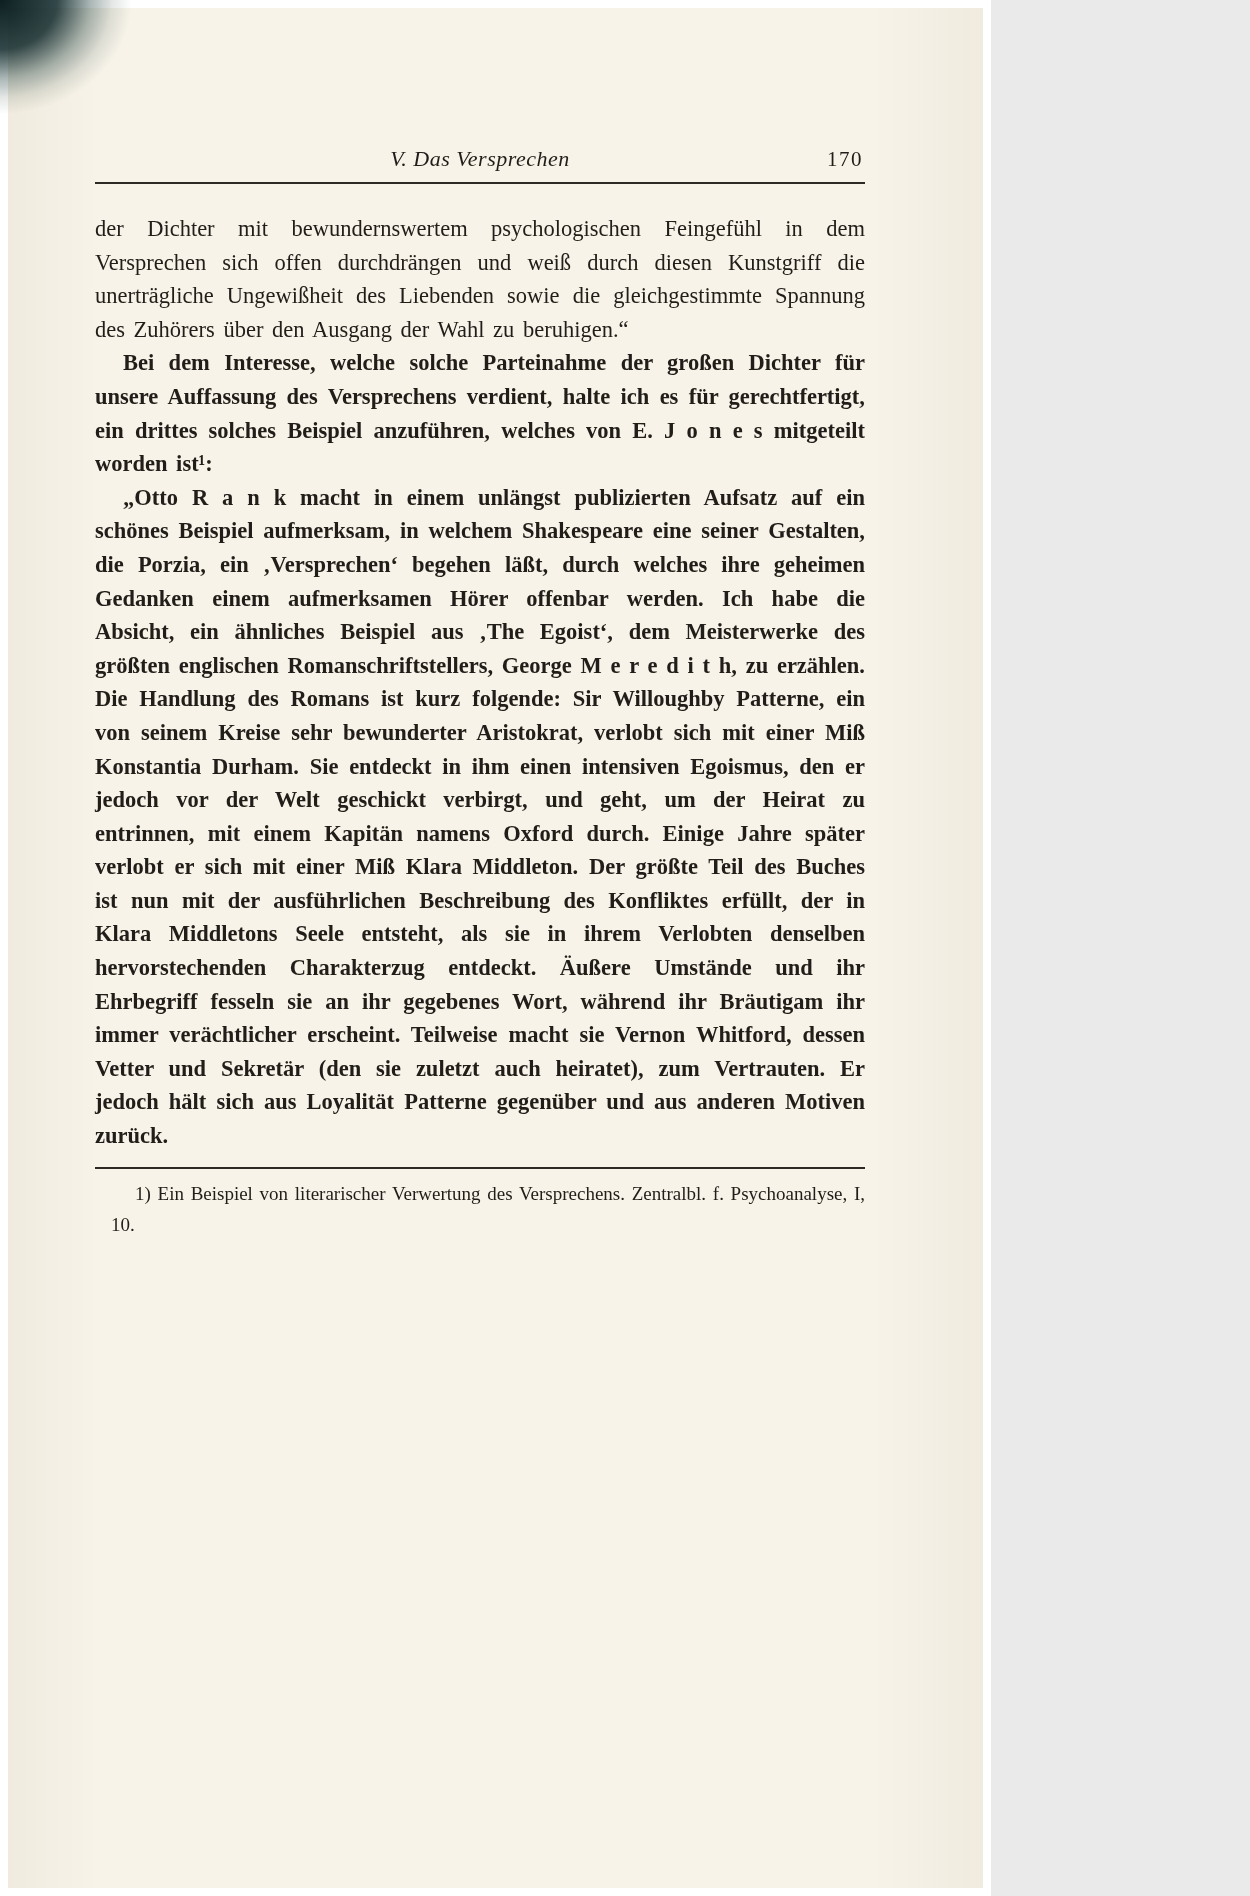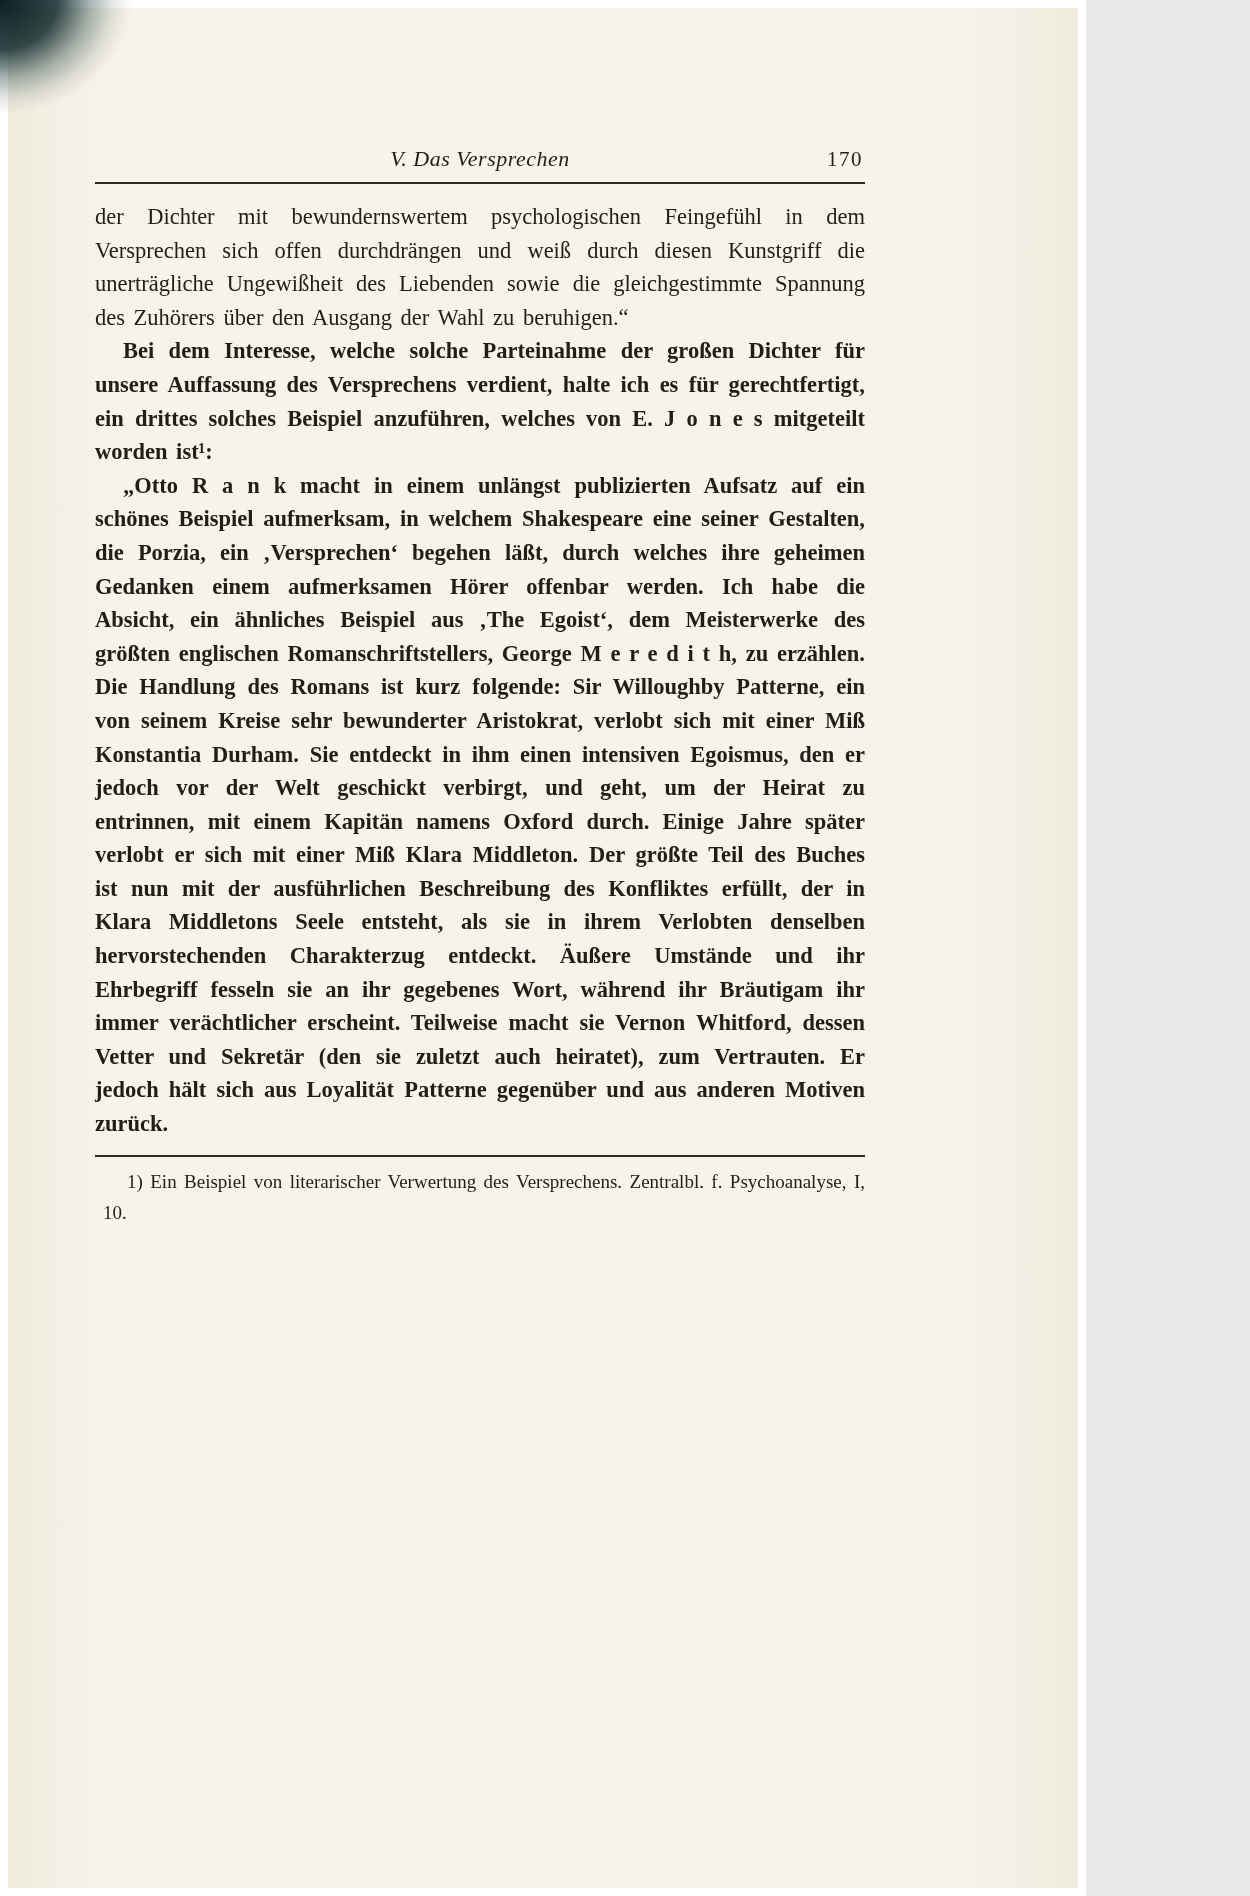--- a/index.html
+++ b/index.html
@@ -9,7 +9,7 @@
   }
   .scan {
     position: relative;
-    width: 1086px;
+    width: 991px;
     height: 1896px;
     background: #f7f3e9;
     overflow: hidden;

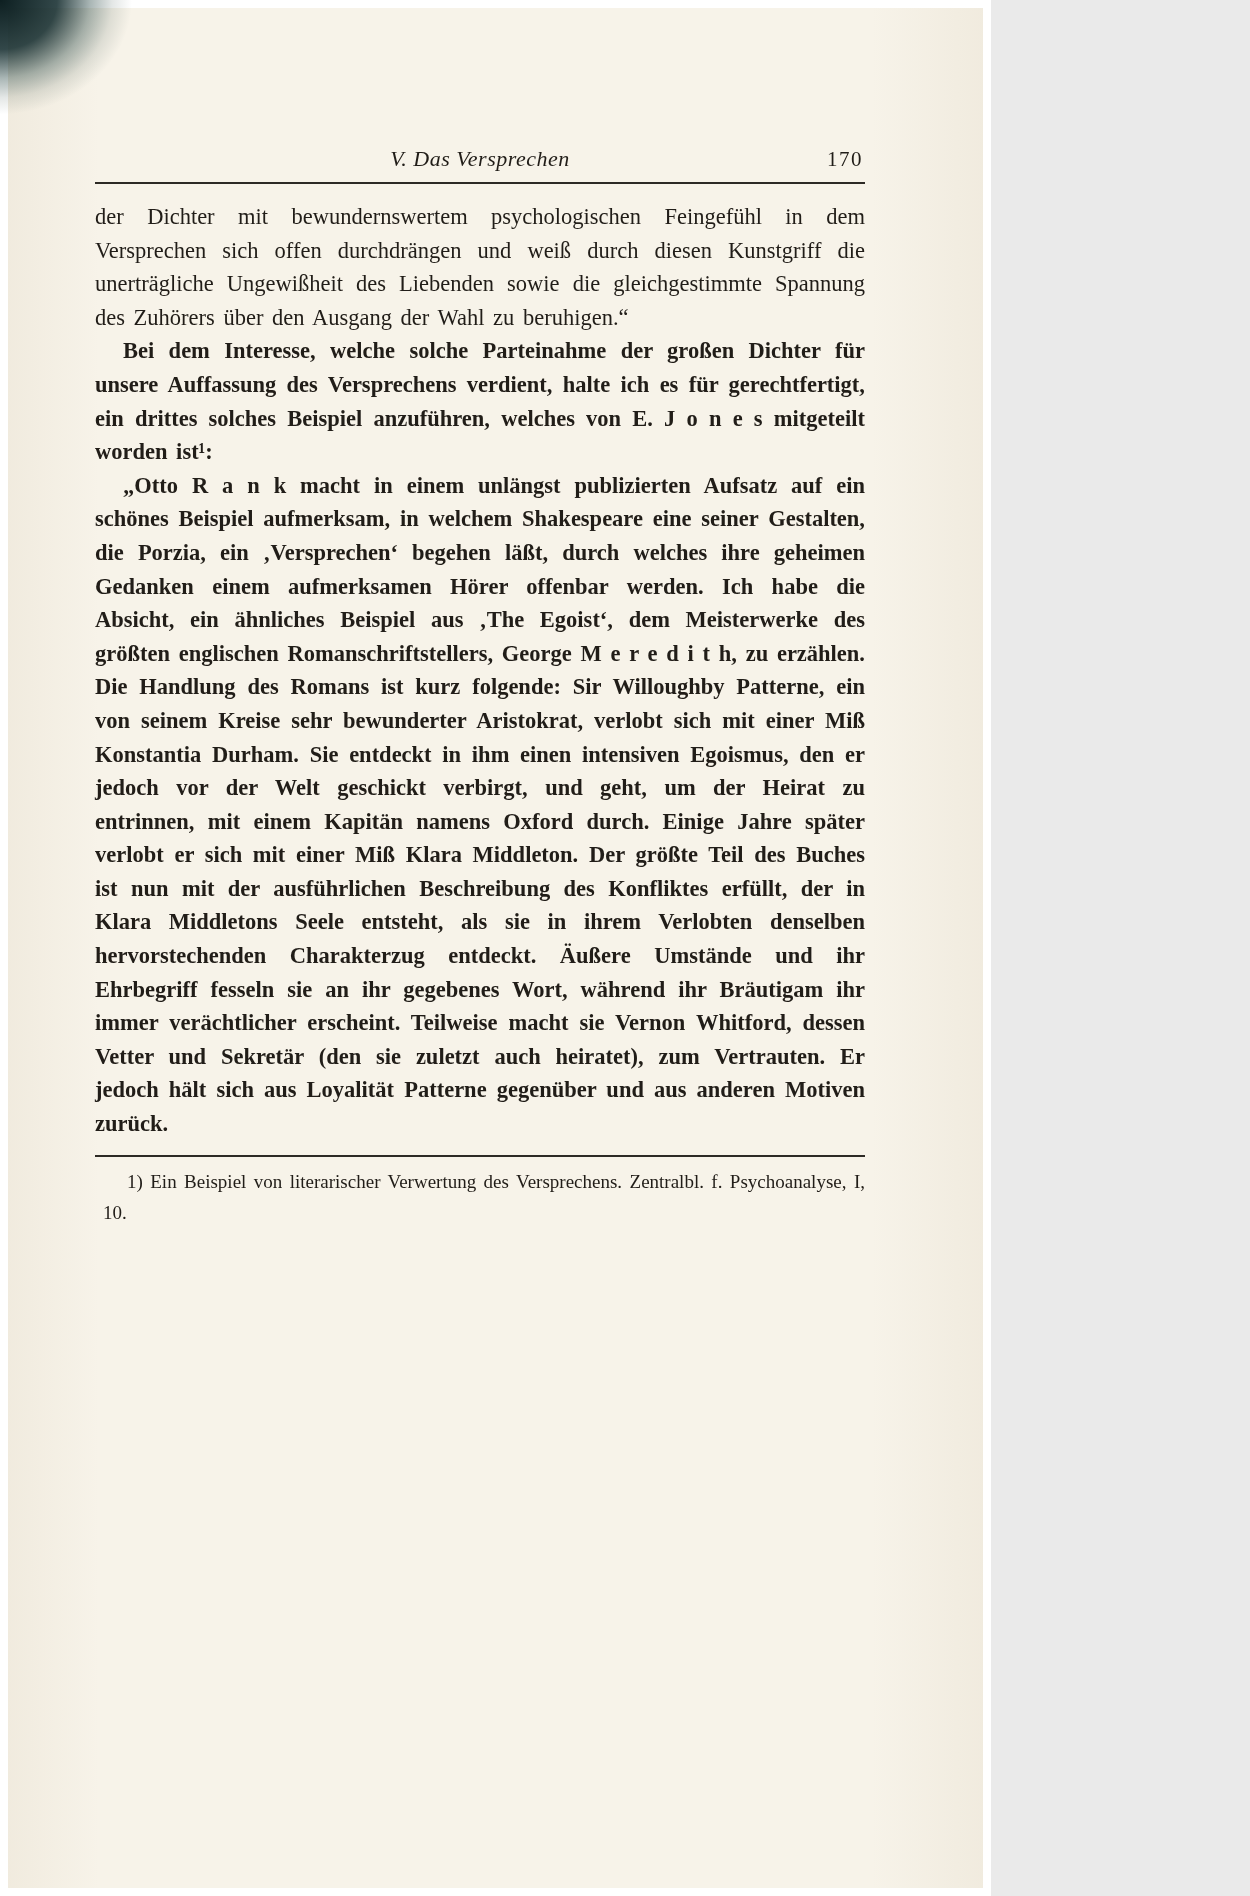--- a/index.html
+++ b/index.html
@@ -78,7 +78,7 @@
     margin-top: 6px;
   }
   .body-text {
-    margin-top: 16px;
+    margin-top: 28px;
     font-size: 22.5px;
     line-height: 33.6px;
     text-align: justify;

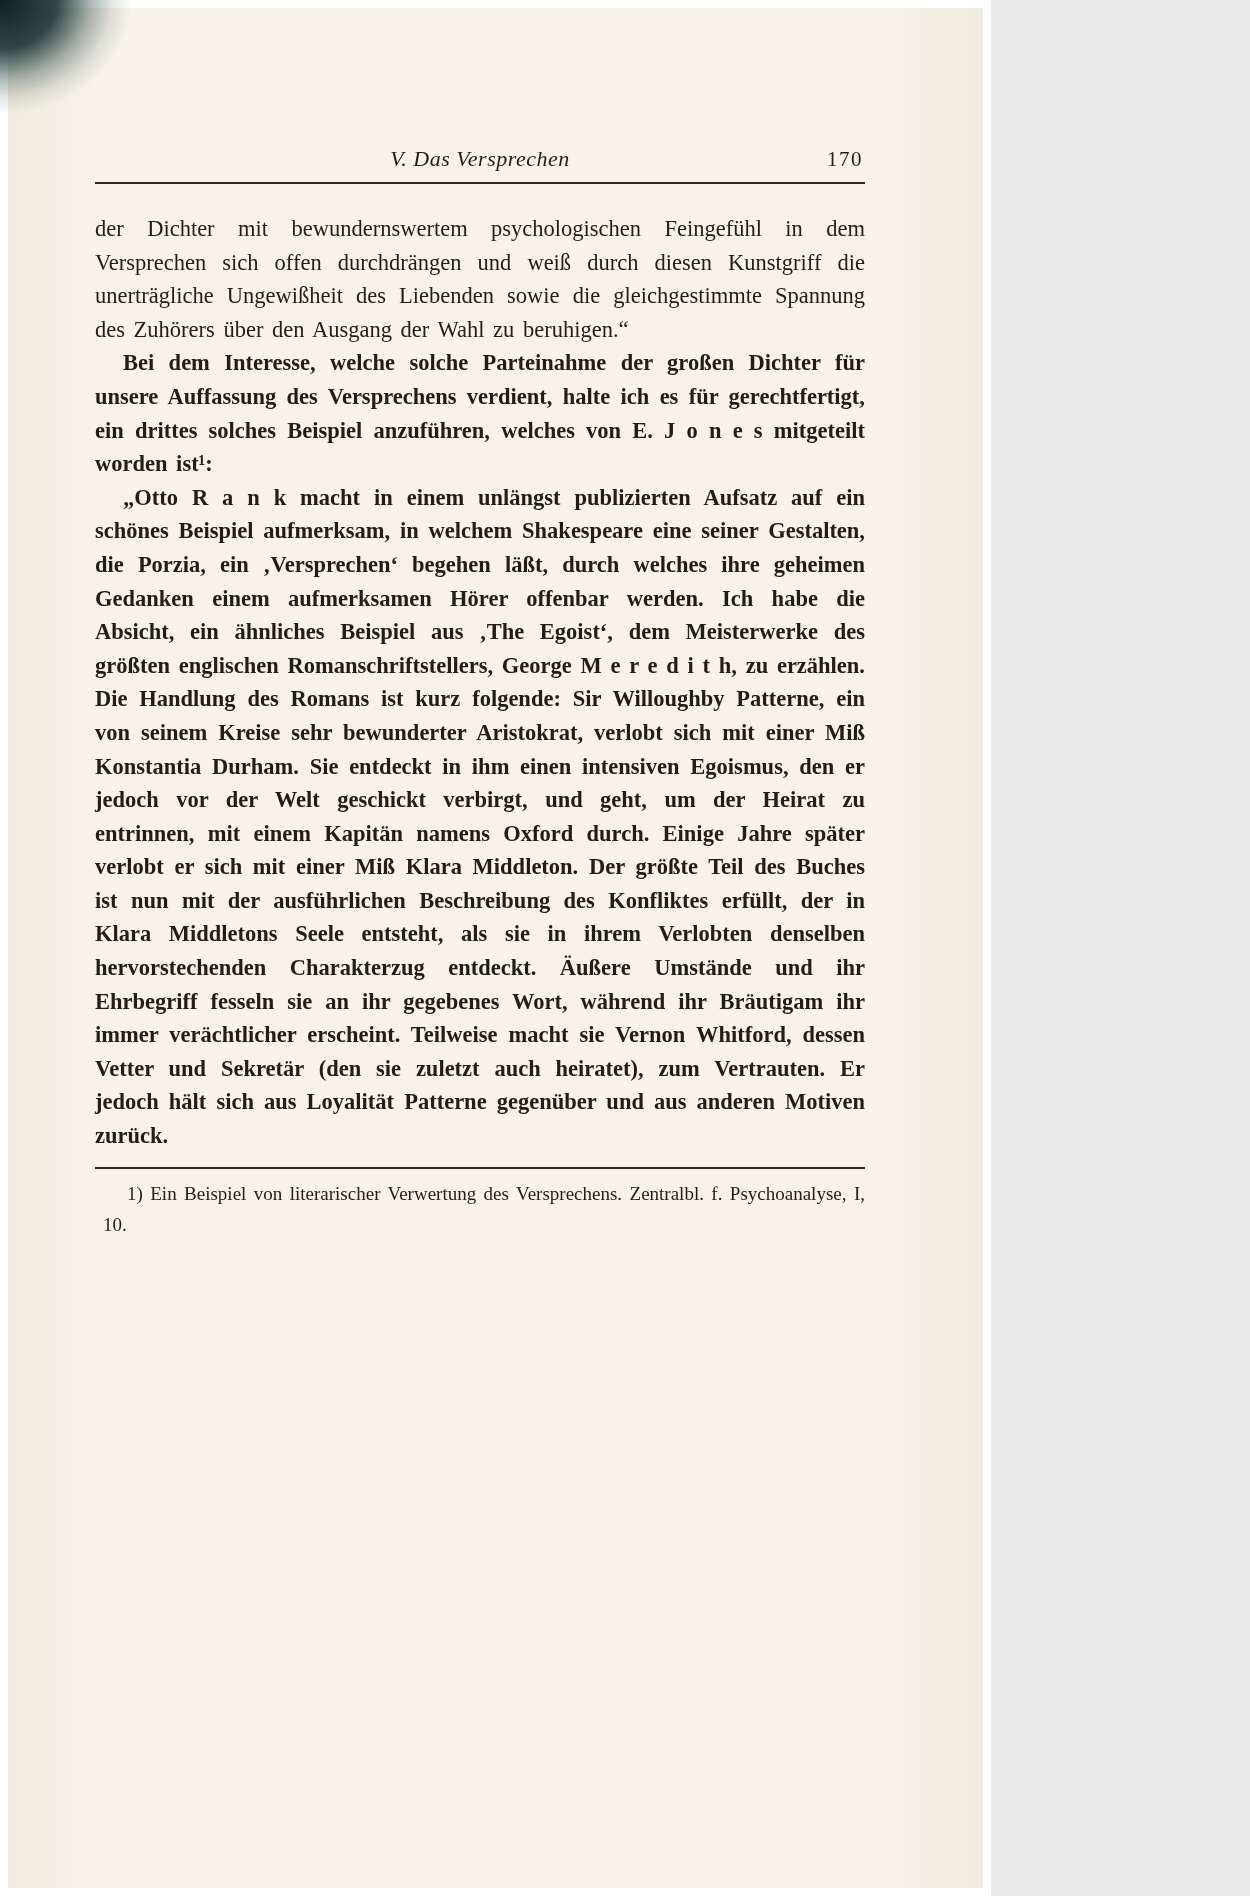--- a/index.html
+++ b/index.html
@@ -97,7 +97,7 @@
     margin-top: 14px;
   }
   .footnote {
-    margin: 9px 0 0 8px;
+    margin: 9px 0 0 16px;
     font-size: 19px;
     line-height: 31px;
     text-align: justify;

